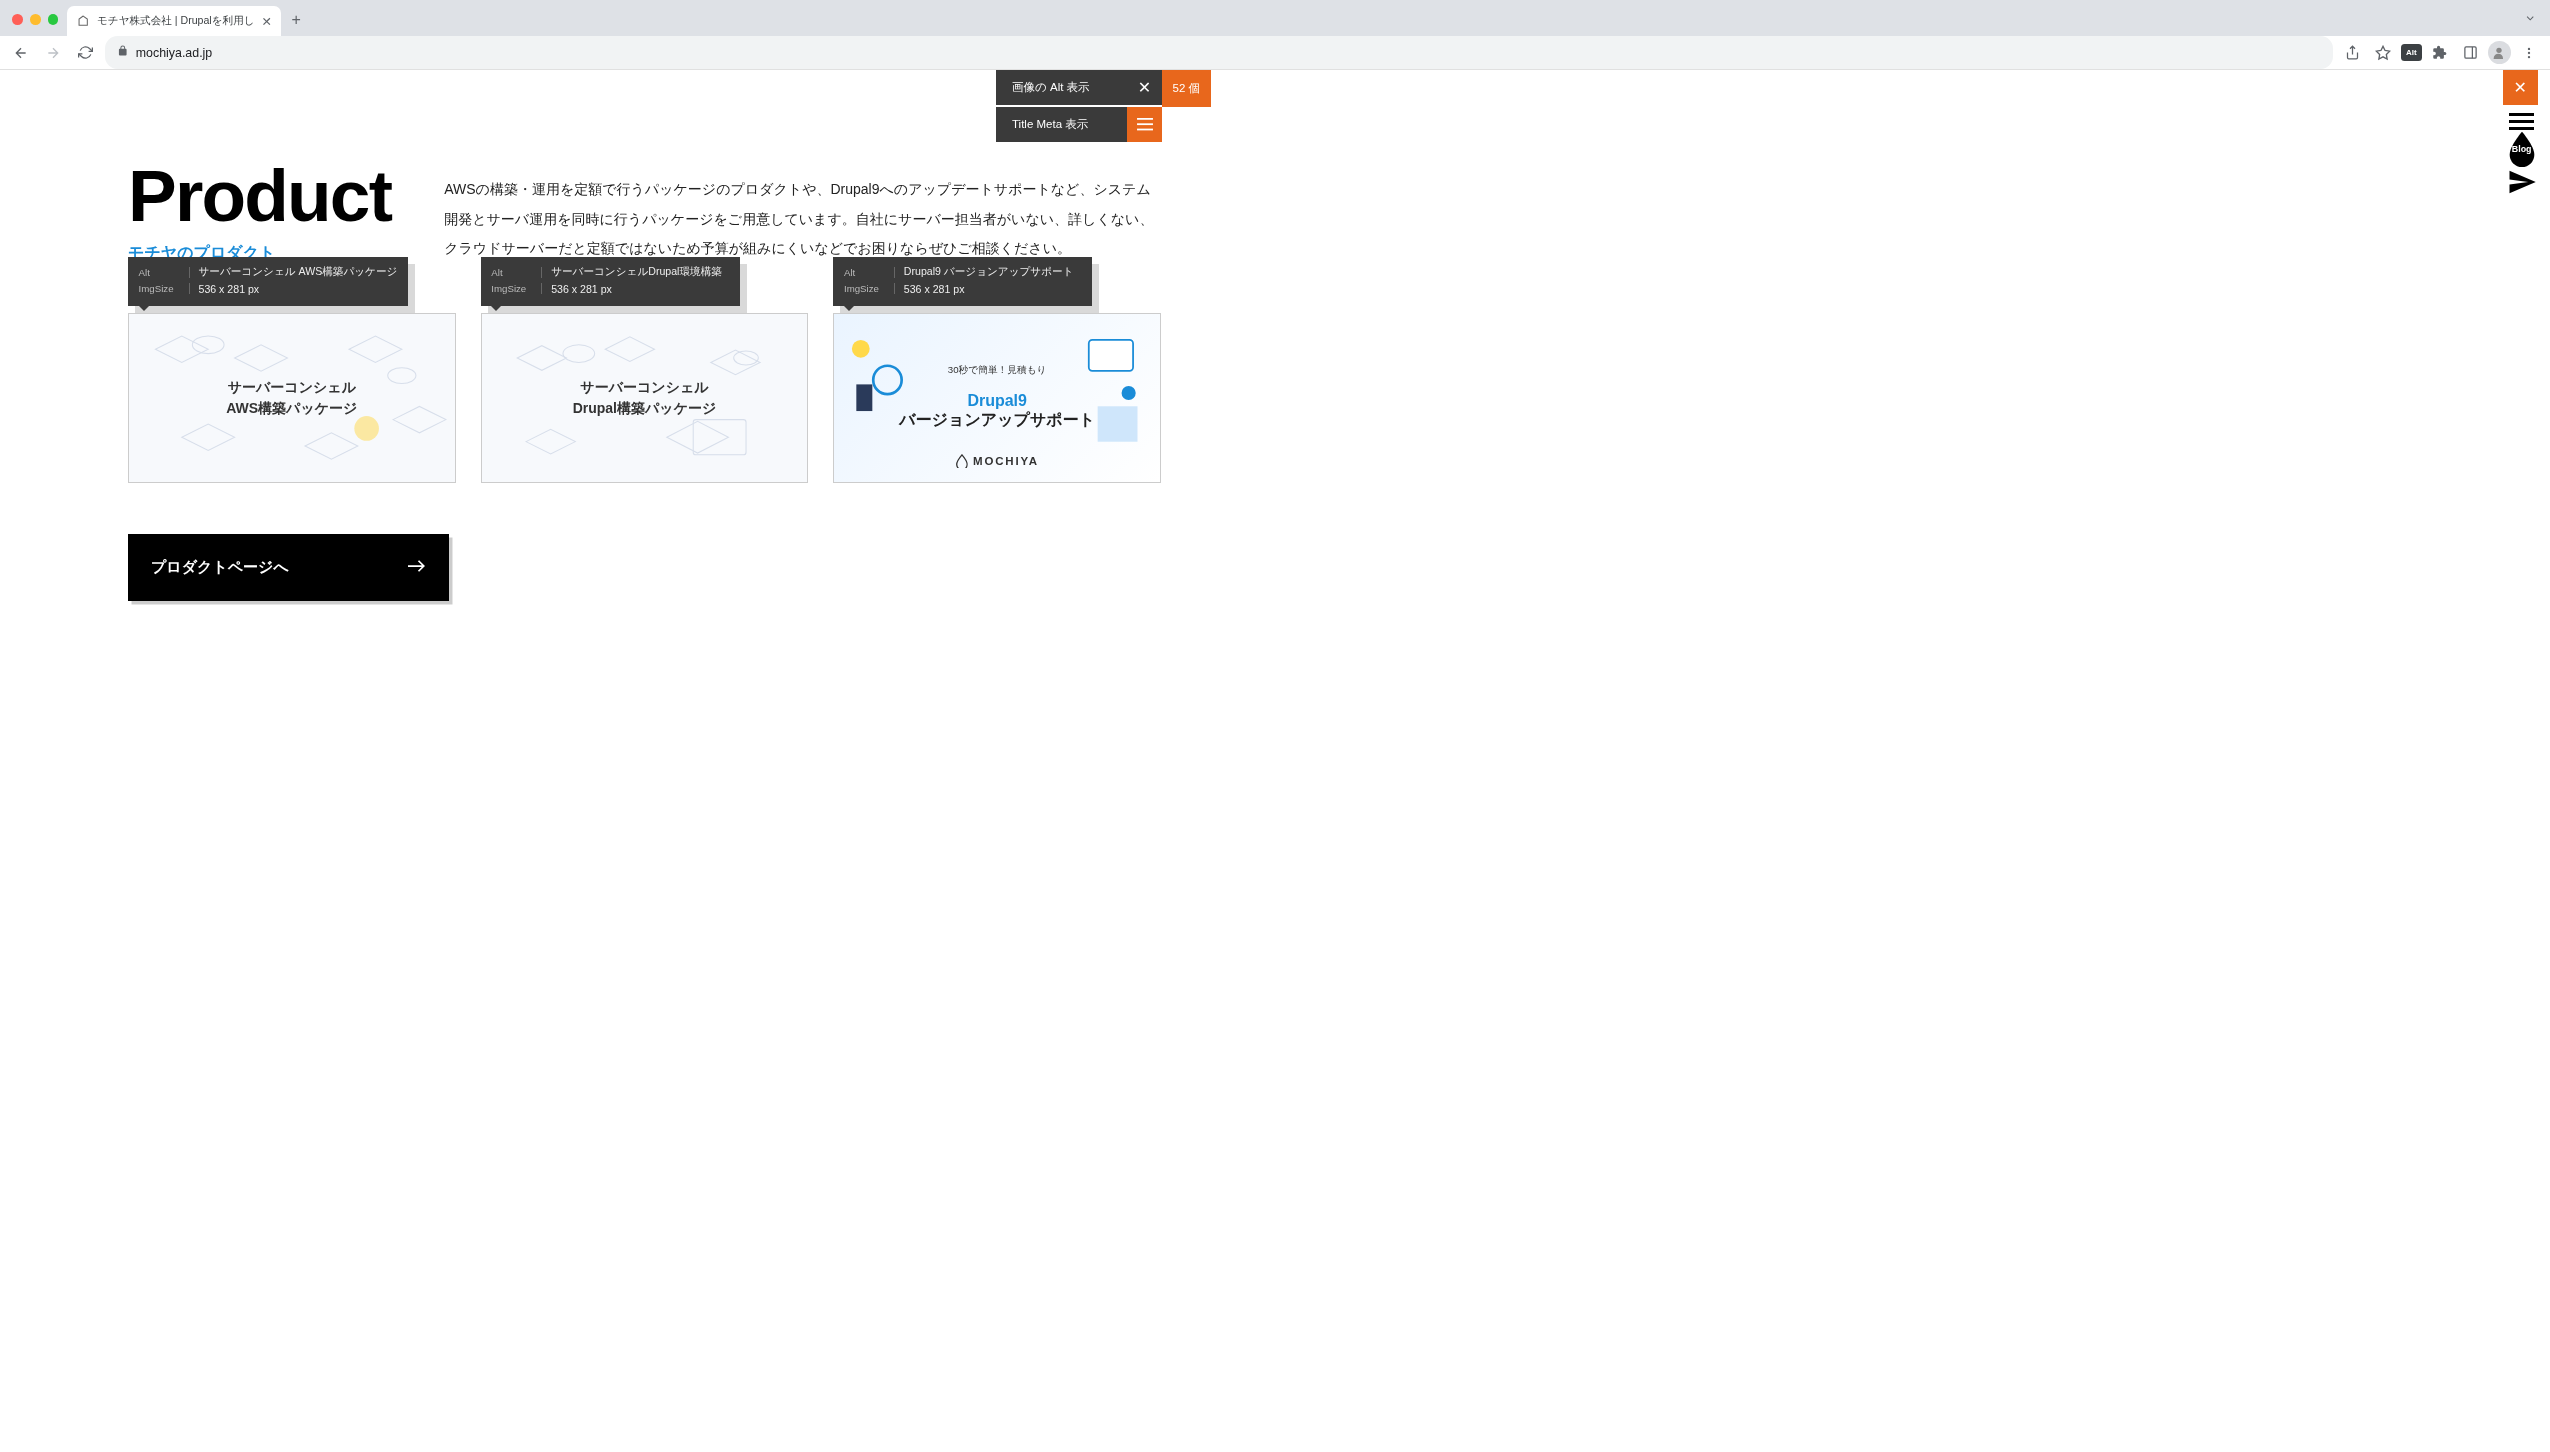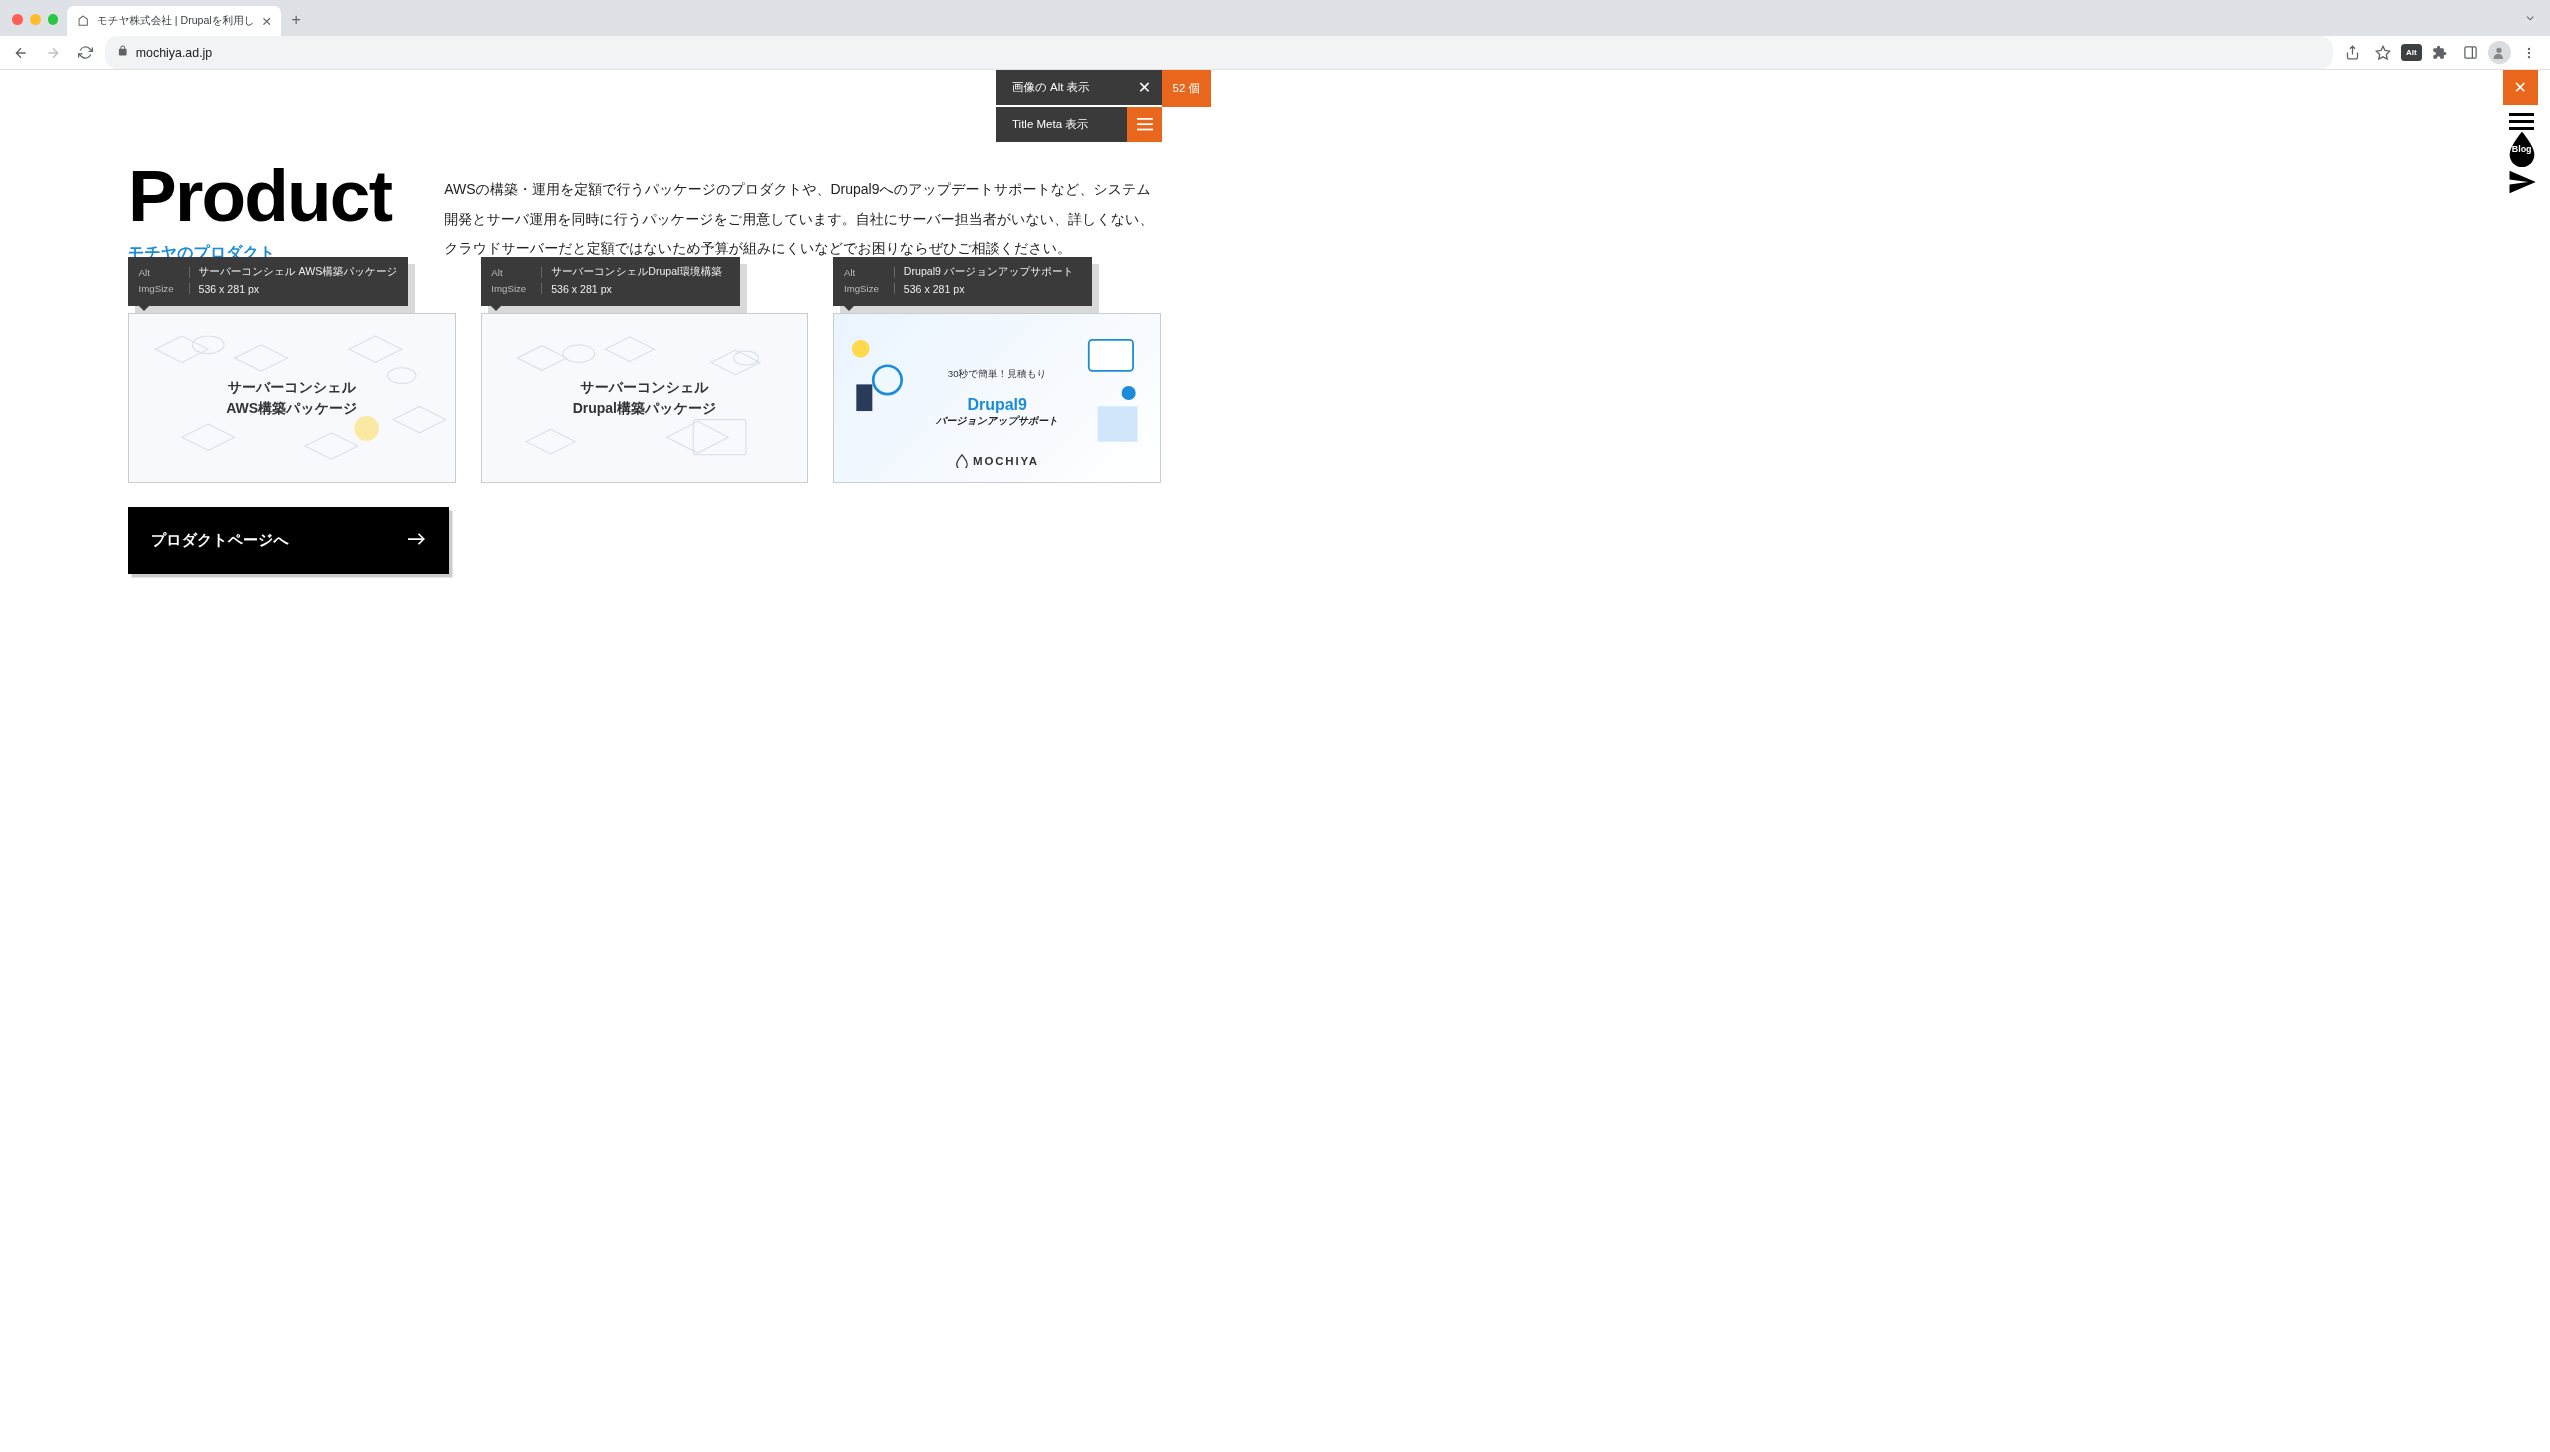--- a/index.html
+++ b/index.html
@@ -72,7 +72,7 @@
 .card3 { background: linear-gradient(135deg, #eaf4ff 0%, #fff 100%); }
 .card3-badge { font-size: 9.7px; color: #333; font-weight: 400; margin-bottom: 15px; }
 .card3-title1 { color: #1a8cd8; font-size: 16px; font-weight: 800; }
-.card3-title2 { color: #222; font-size: 10px; font-weight: 700; font-style: italic; }
+.card3-title2 { color: #222; font-size: 16px; font-weight: 700; }
 .card3-brand { position: absolute; bottom: 14px; right: 50%; transform: translateX(50%); font-size: 11.5px; letter-spacing: 1.8px; color: #333; font-weight: 600; display: flex; align-items: center; gap: 5.3px; }
 
 

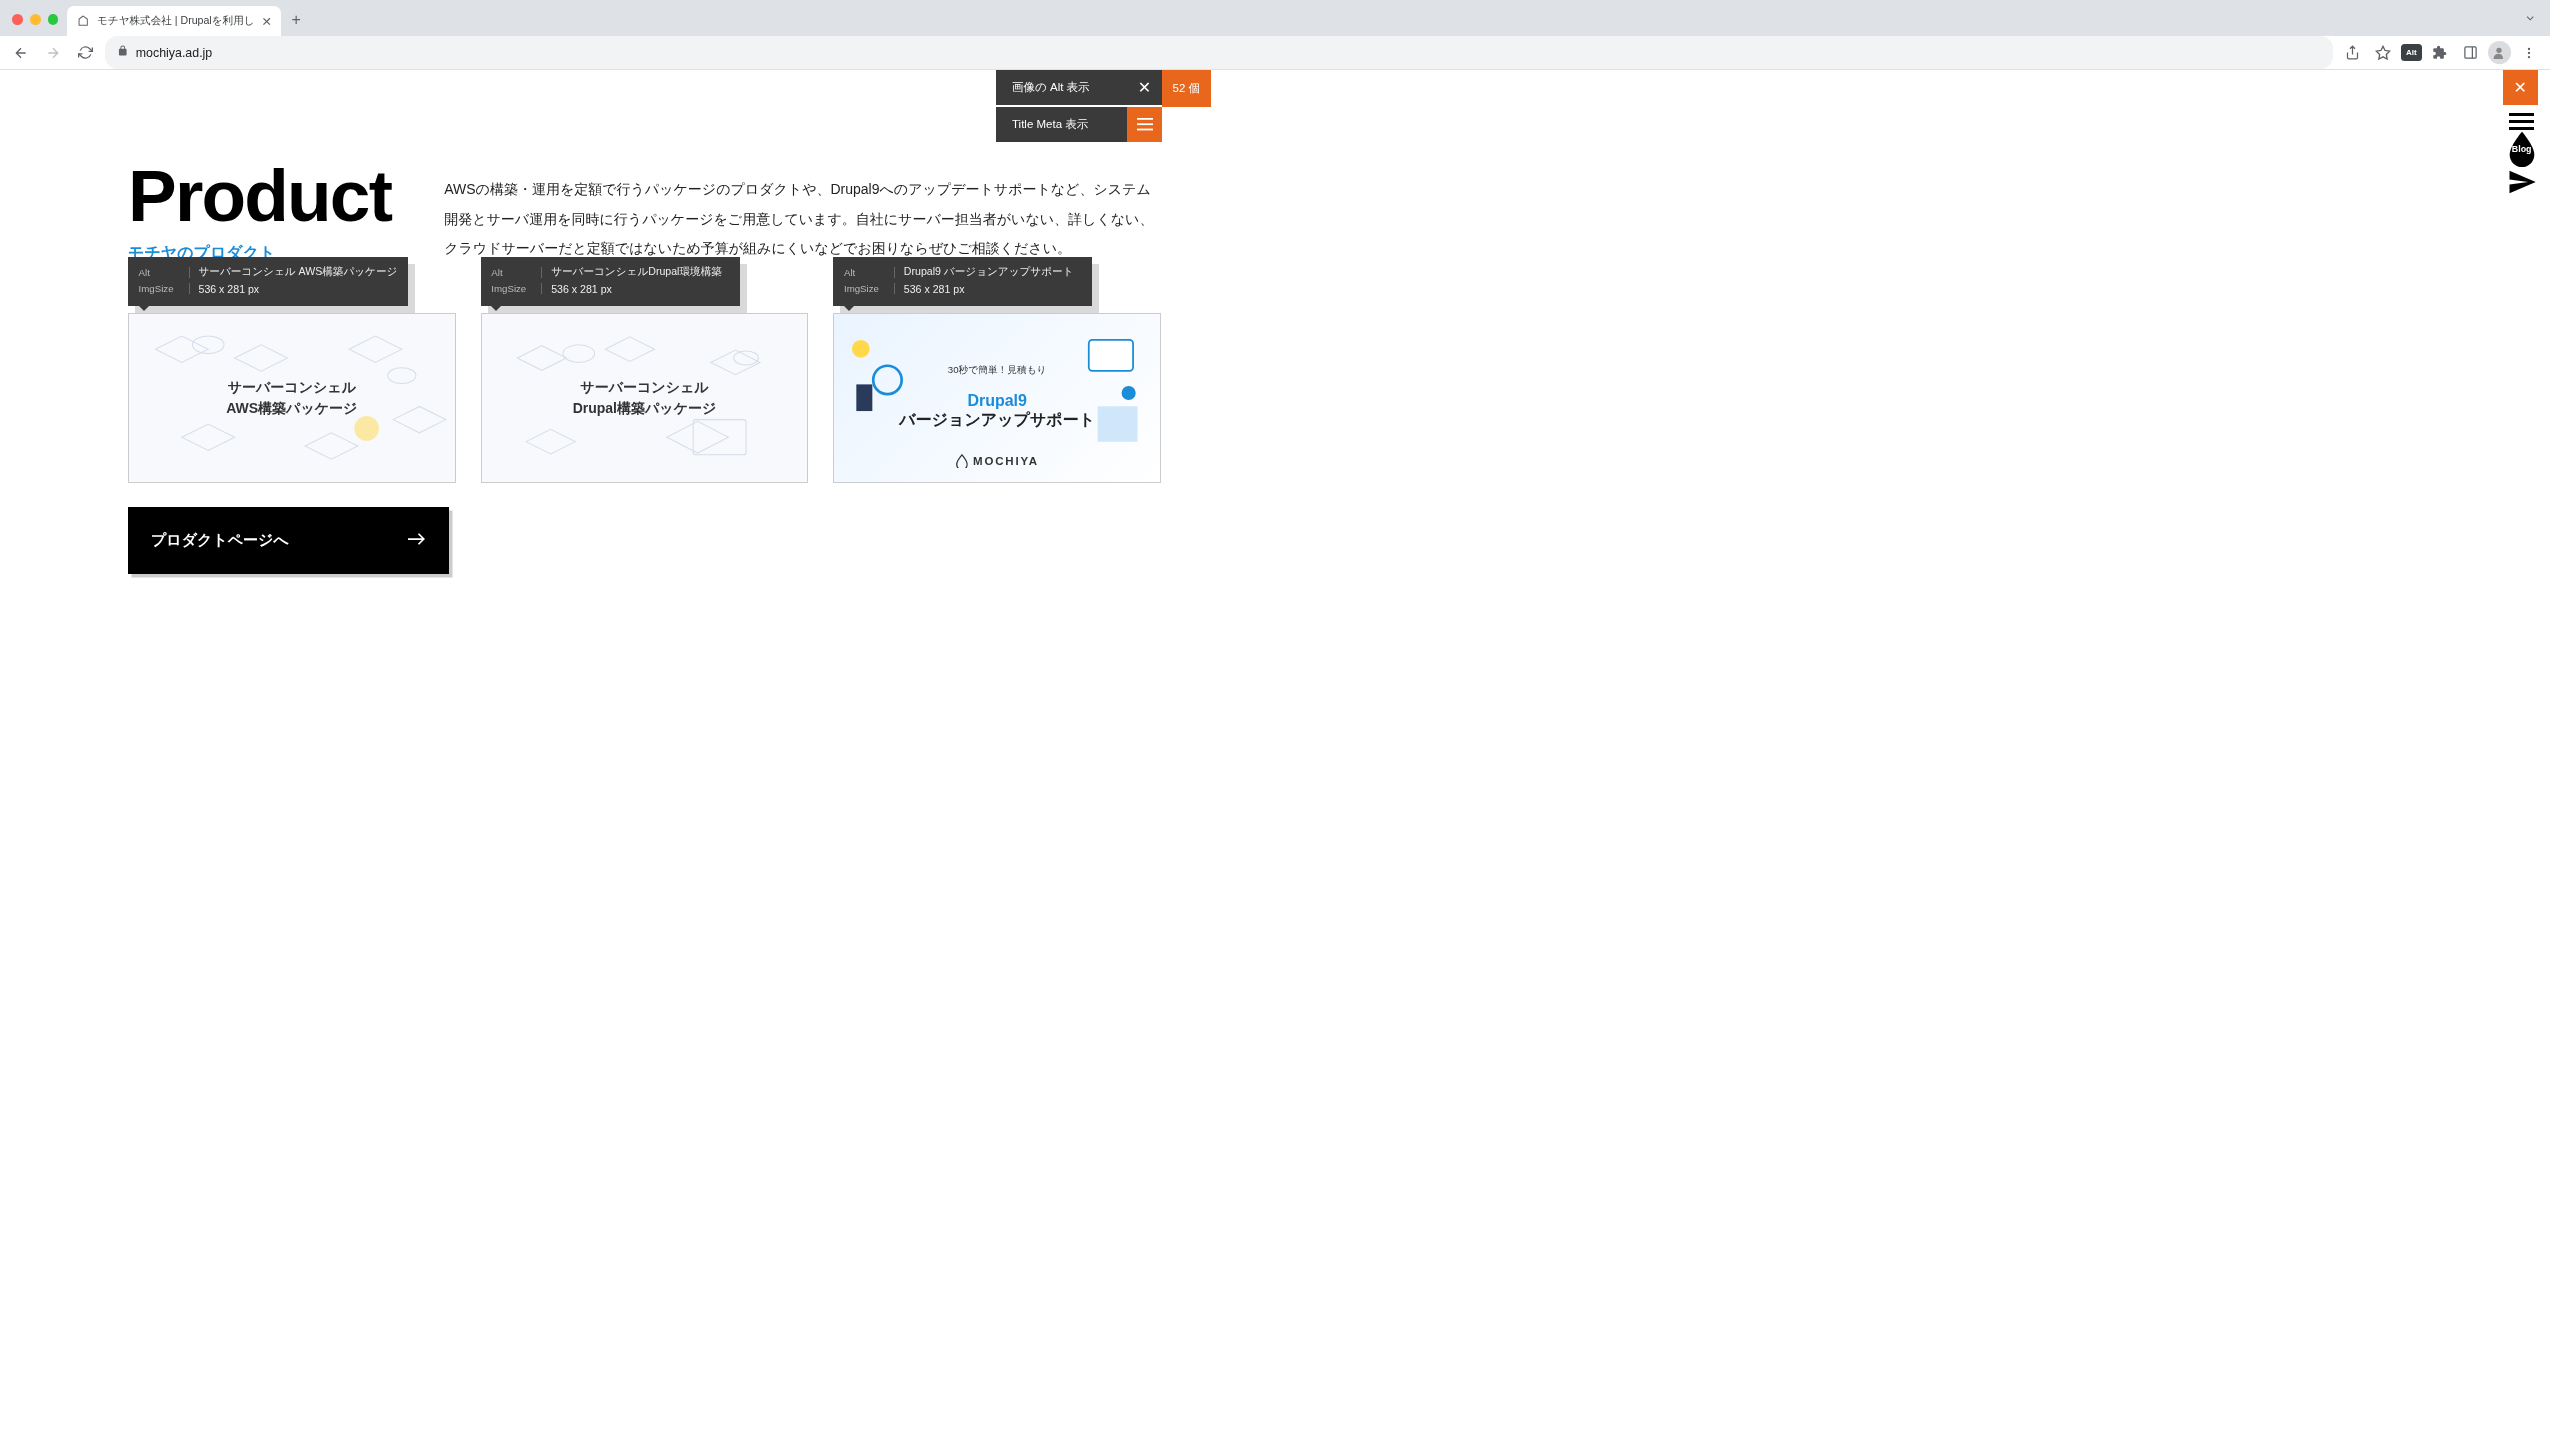--- a/index.html
+++ b/index.html
@@ -76,7 +76,7 @@
 .card3-brand { position: absolute; bottom: 14px; right: 50%; transform: translateX(50%); font-size: 11.5px; letter-spacing: 1.8px; color: #333; font-weight: 600; display: flex; align-items: center; gap: 5.3px; }
 
 
-.cta { margin-top: 24px; background: #000; color: #fff; width: 321px; height: 67px; display: flex; align-items: center; justify-content: space-between; padding: 0 23px; font-size: 15px; font-weight: 600; cursor: pointer; box-shadow: 3.5px 3.5px 0 rgba(0,0,0,0.2); }
+.cta { margin-top: 51px; background: #000; color: #fff; width: 321px; height: 67px; display: flex; align-items: center; justify-content: space-between; padding: 0 23px; font-size: 15px; font-weight: 600; cursor: pointer; box-shadow: 3.5px 3.5px 0 rgba(0,0,0,0.2); }
 </style>
 </head>
 <body>

